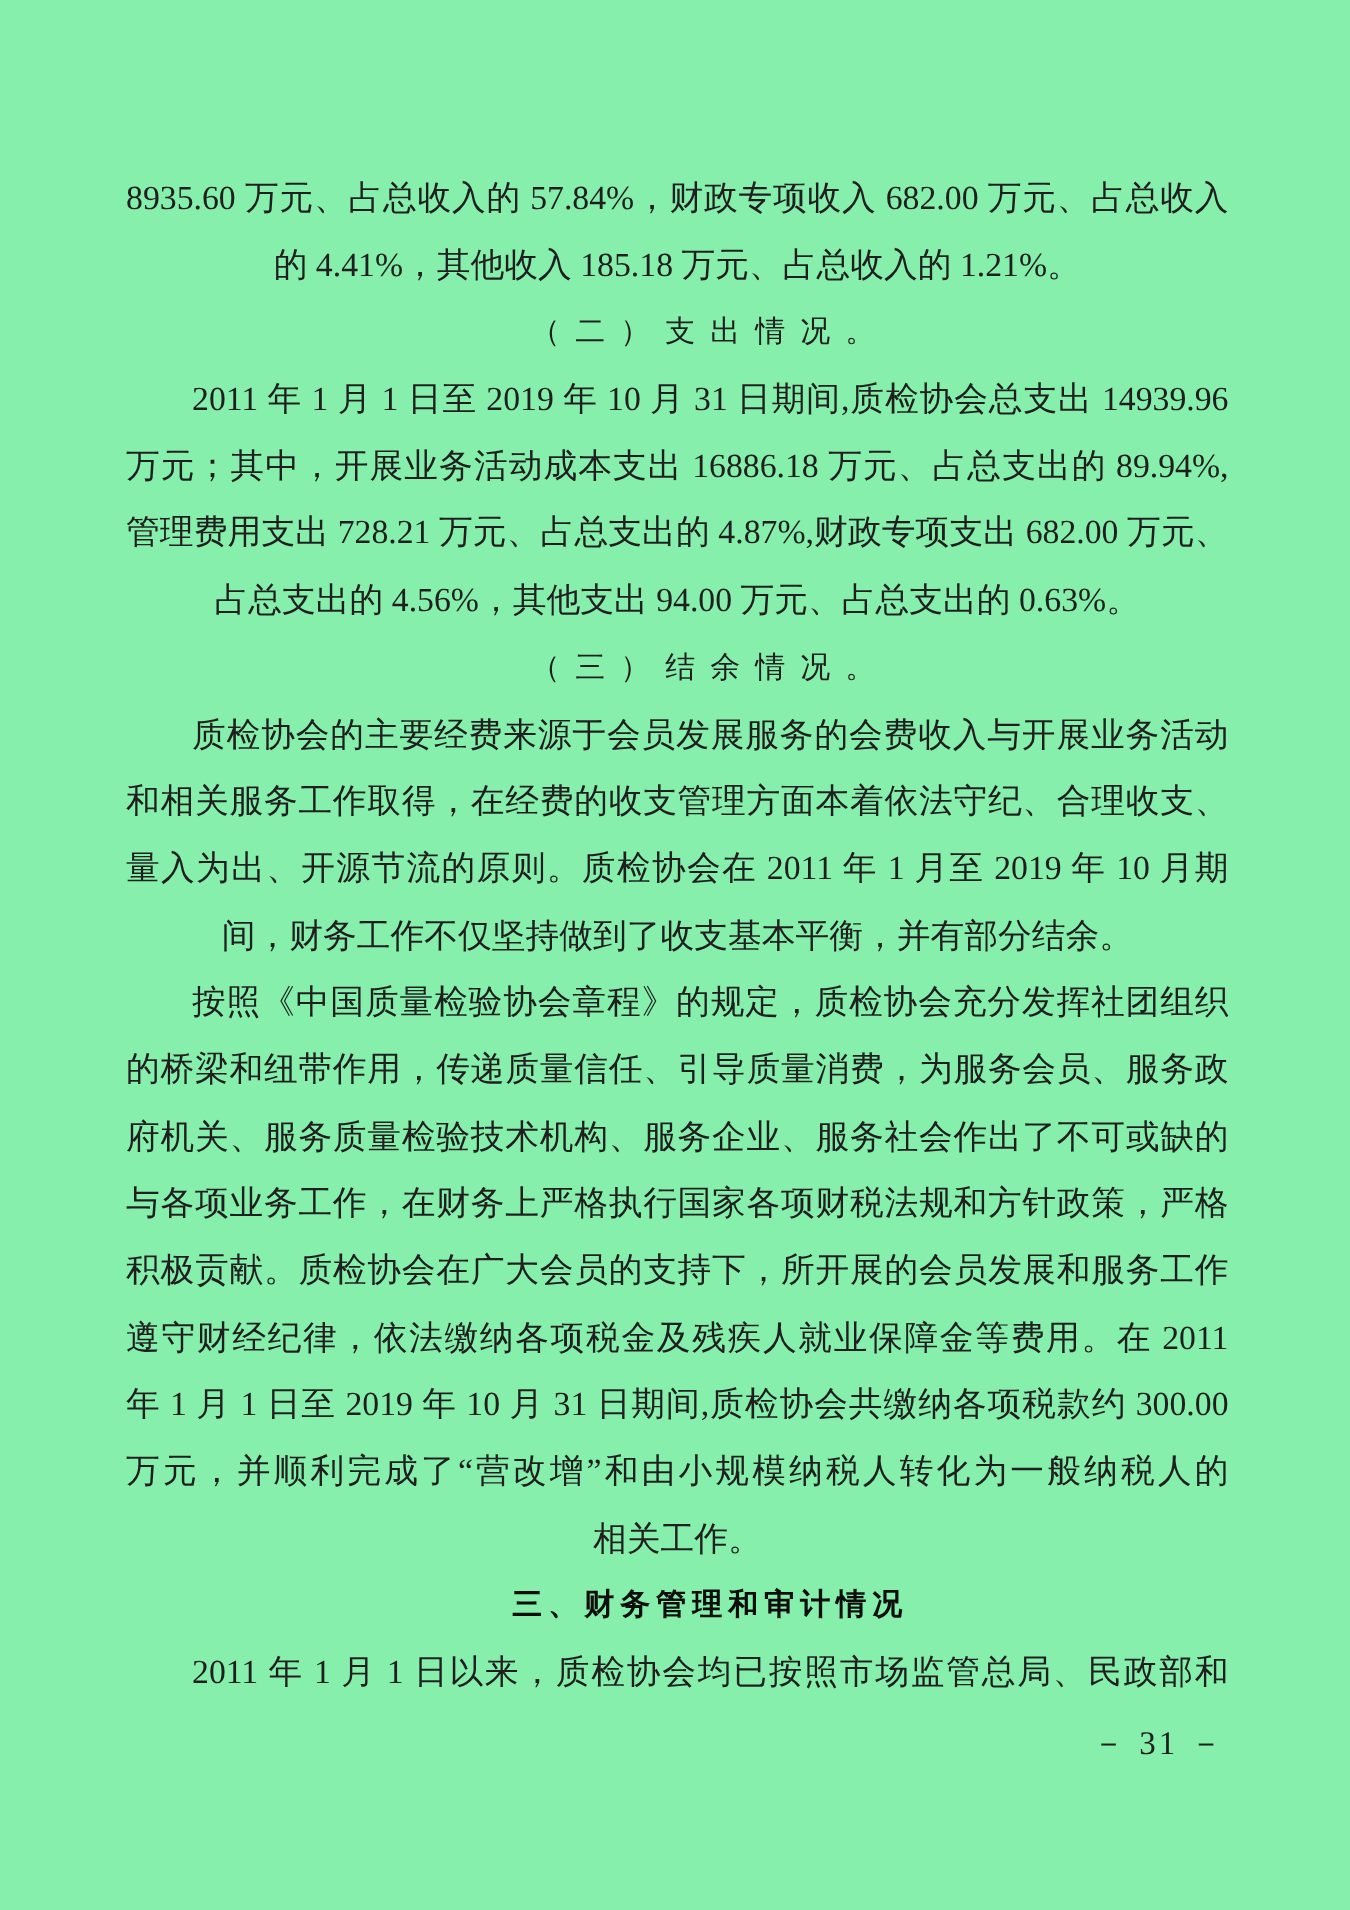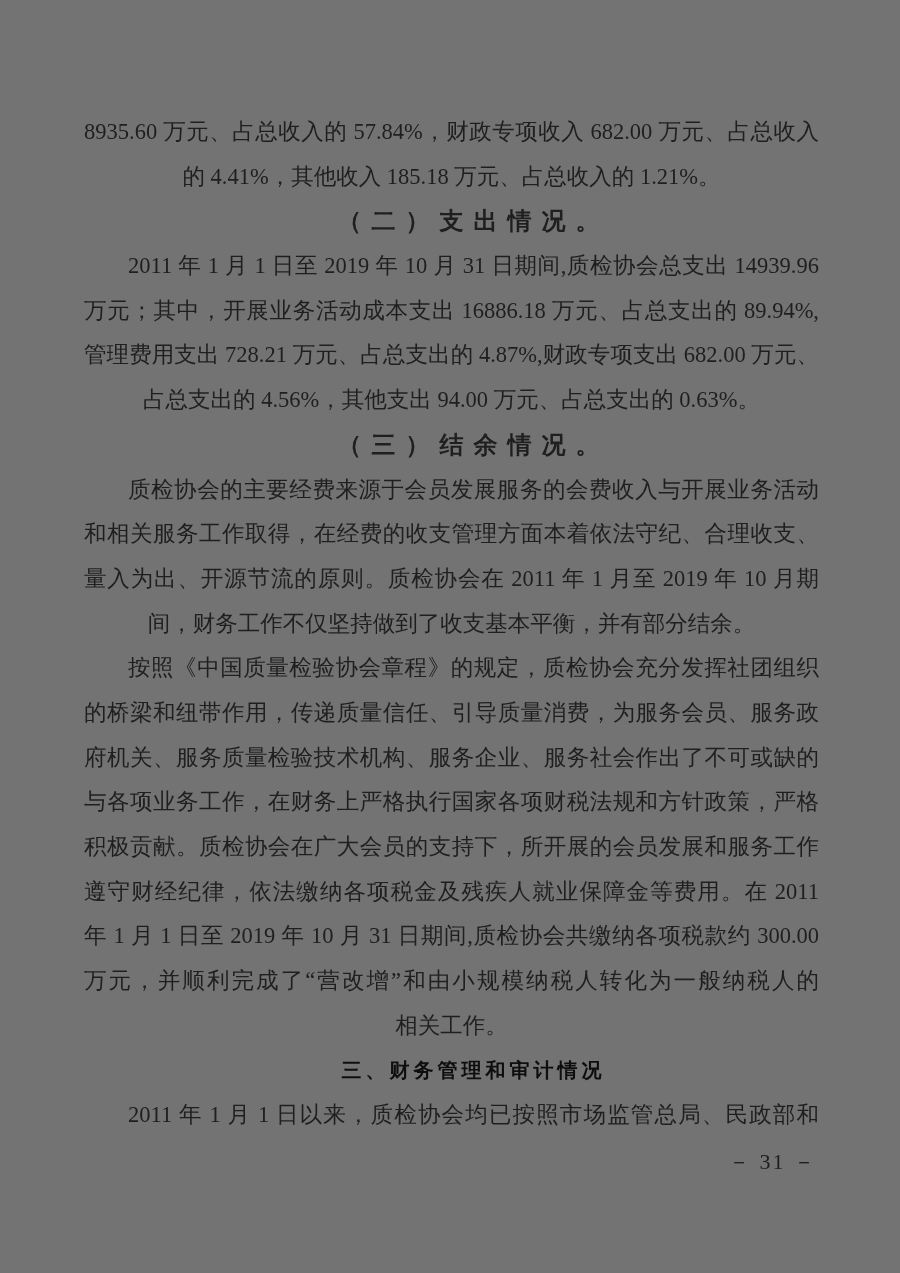--- a/index.html
+++ b/index.html
@@ -8,7 +8,7 @@
     width: 900px;
     height: 1273px;
     margin: 0 auto;
-    background: #737373;
+    background: #86efac;
     overflow: hidden;
     font-family: "Liberation Serif", "DejaVu Serif", serif;
     color: #1f1f1f;

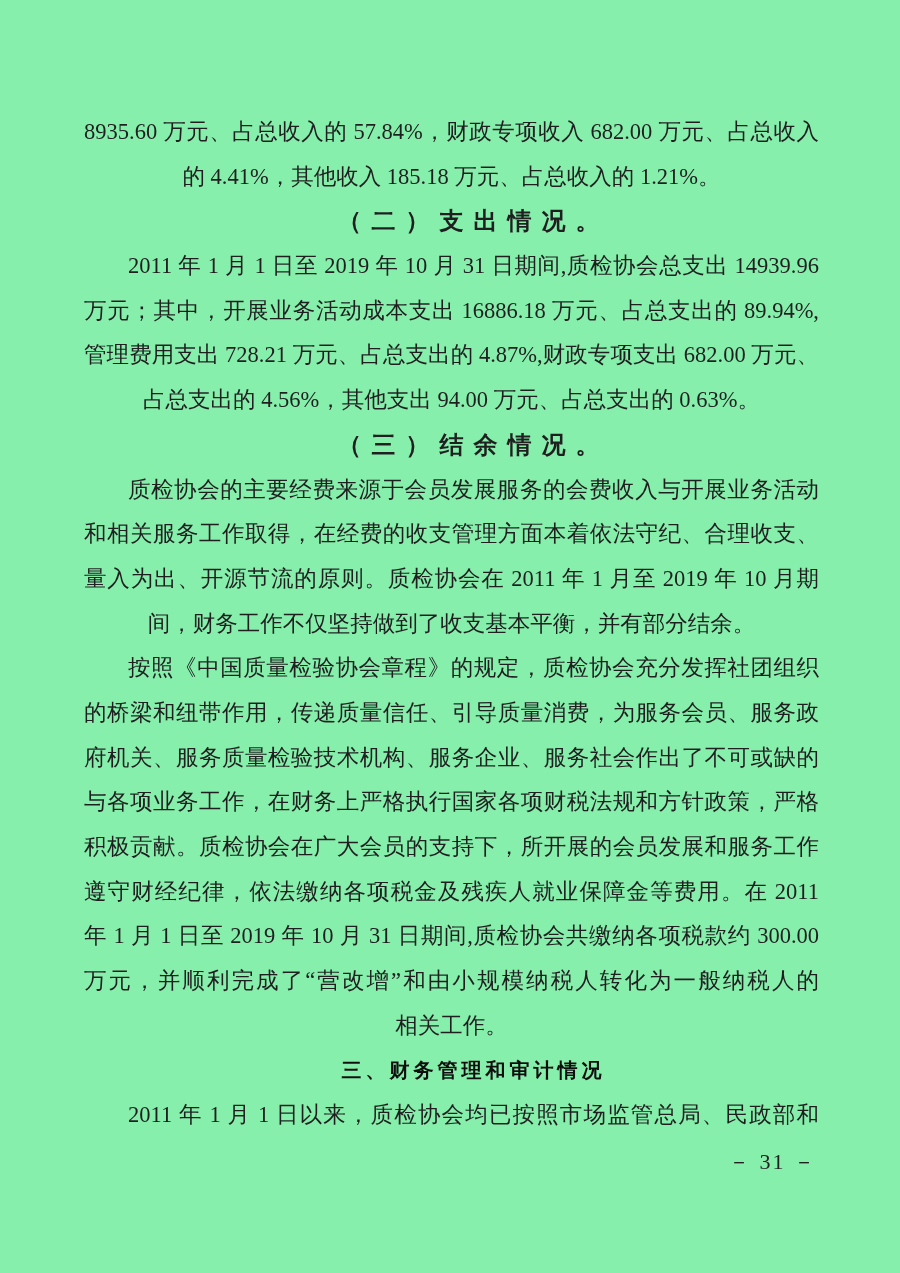--- a/index.html
+++ b/index.html
@@ -37,8 +37,8 @@
   .ind { text-indent: 44px; }
   
   .hk {
-    font-weight: bold;
-    font-size: 24px;
+    font-weight: normal;
+    font-size: 20px;
     letter-spacing: 10px;
   }
   

